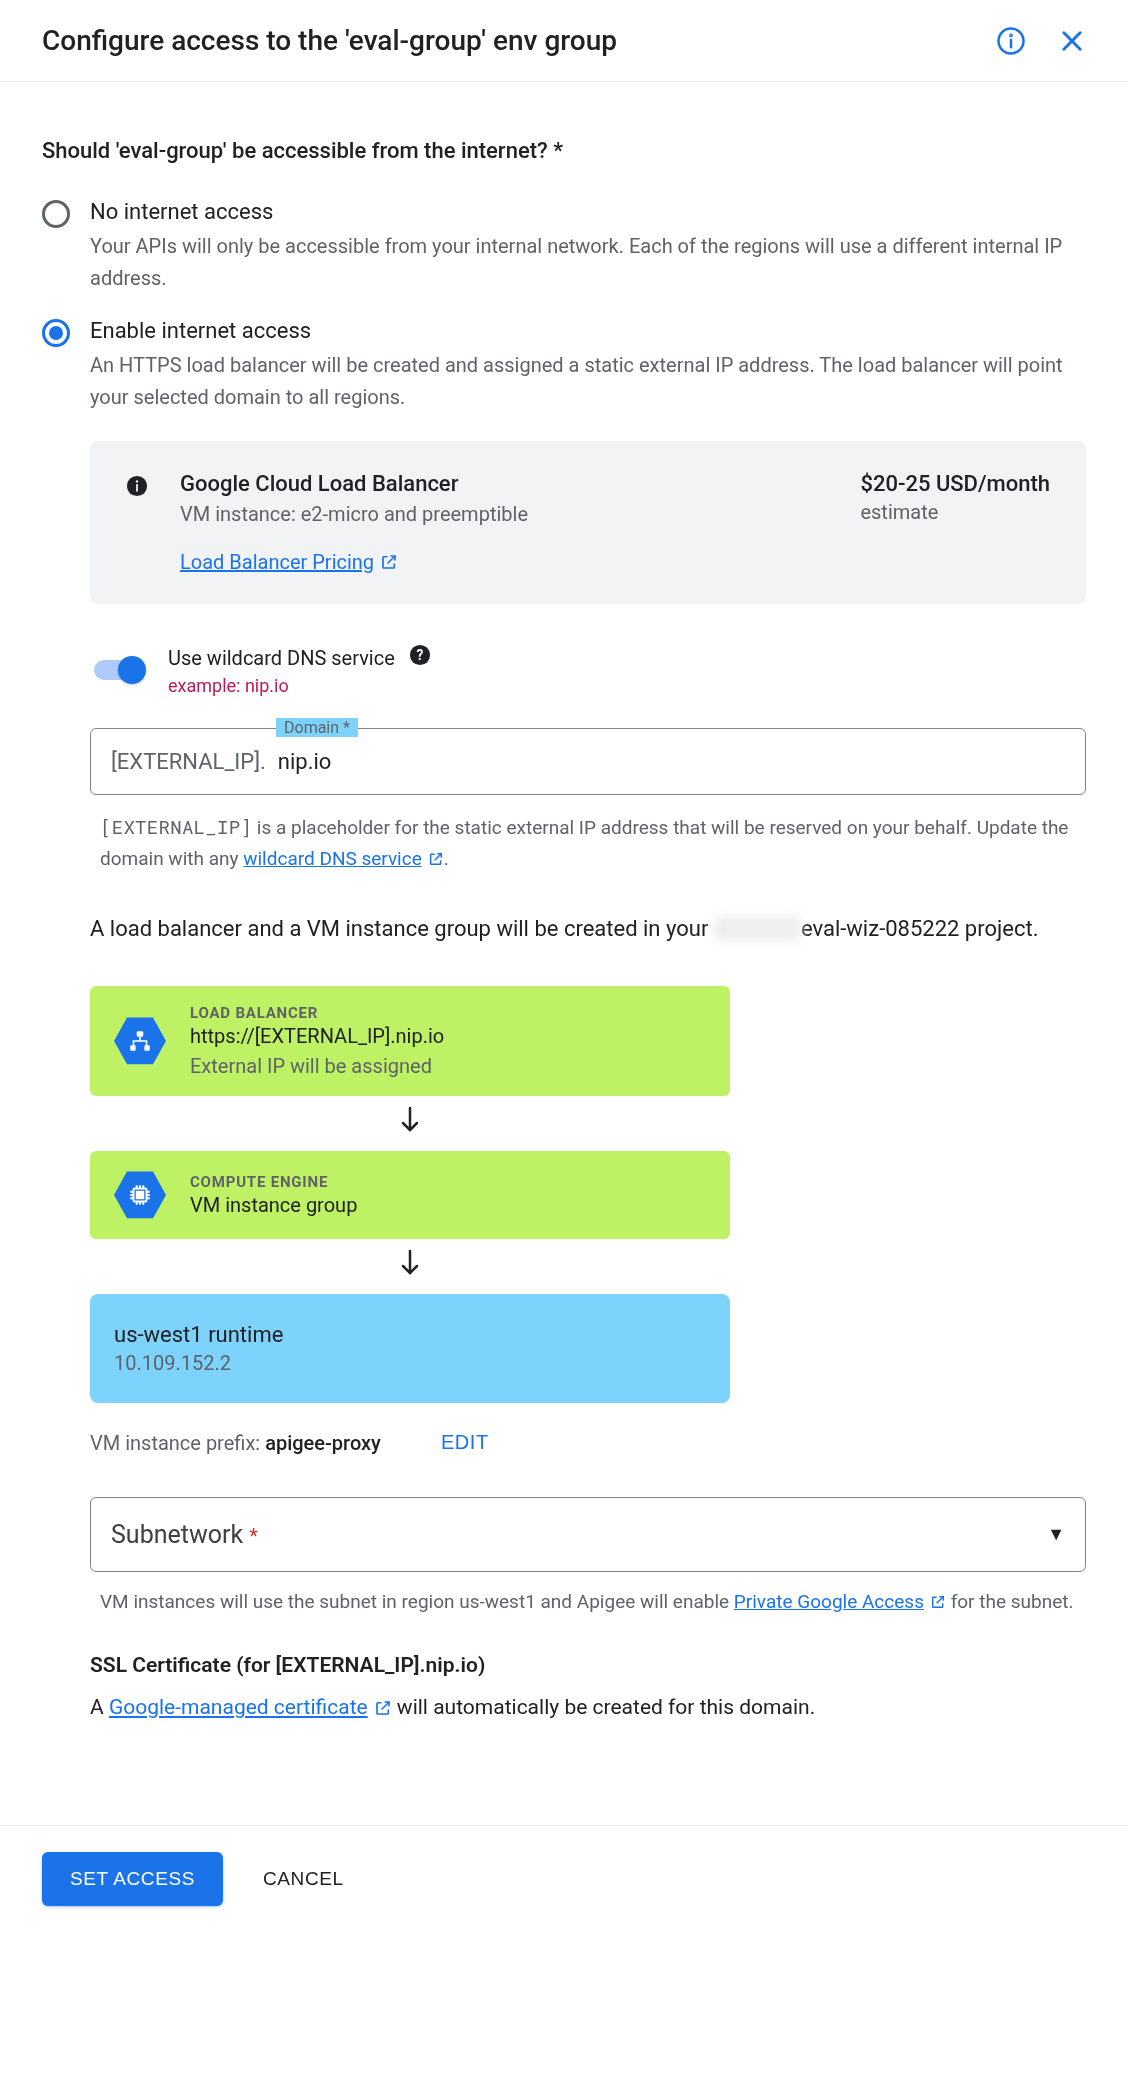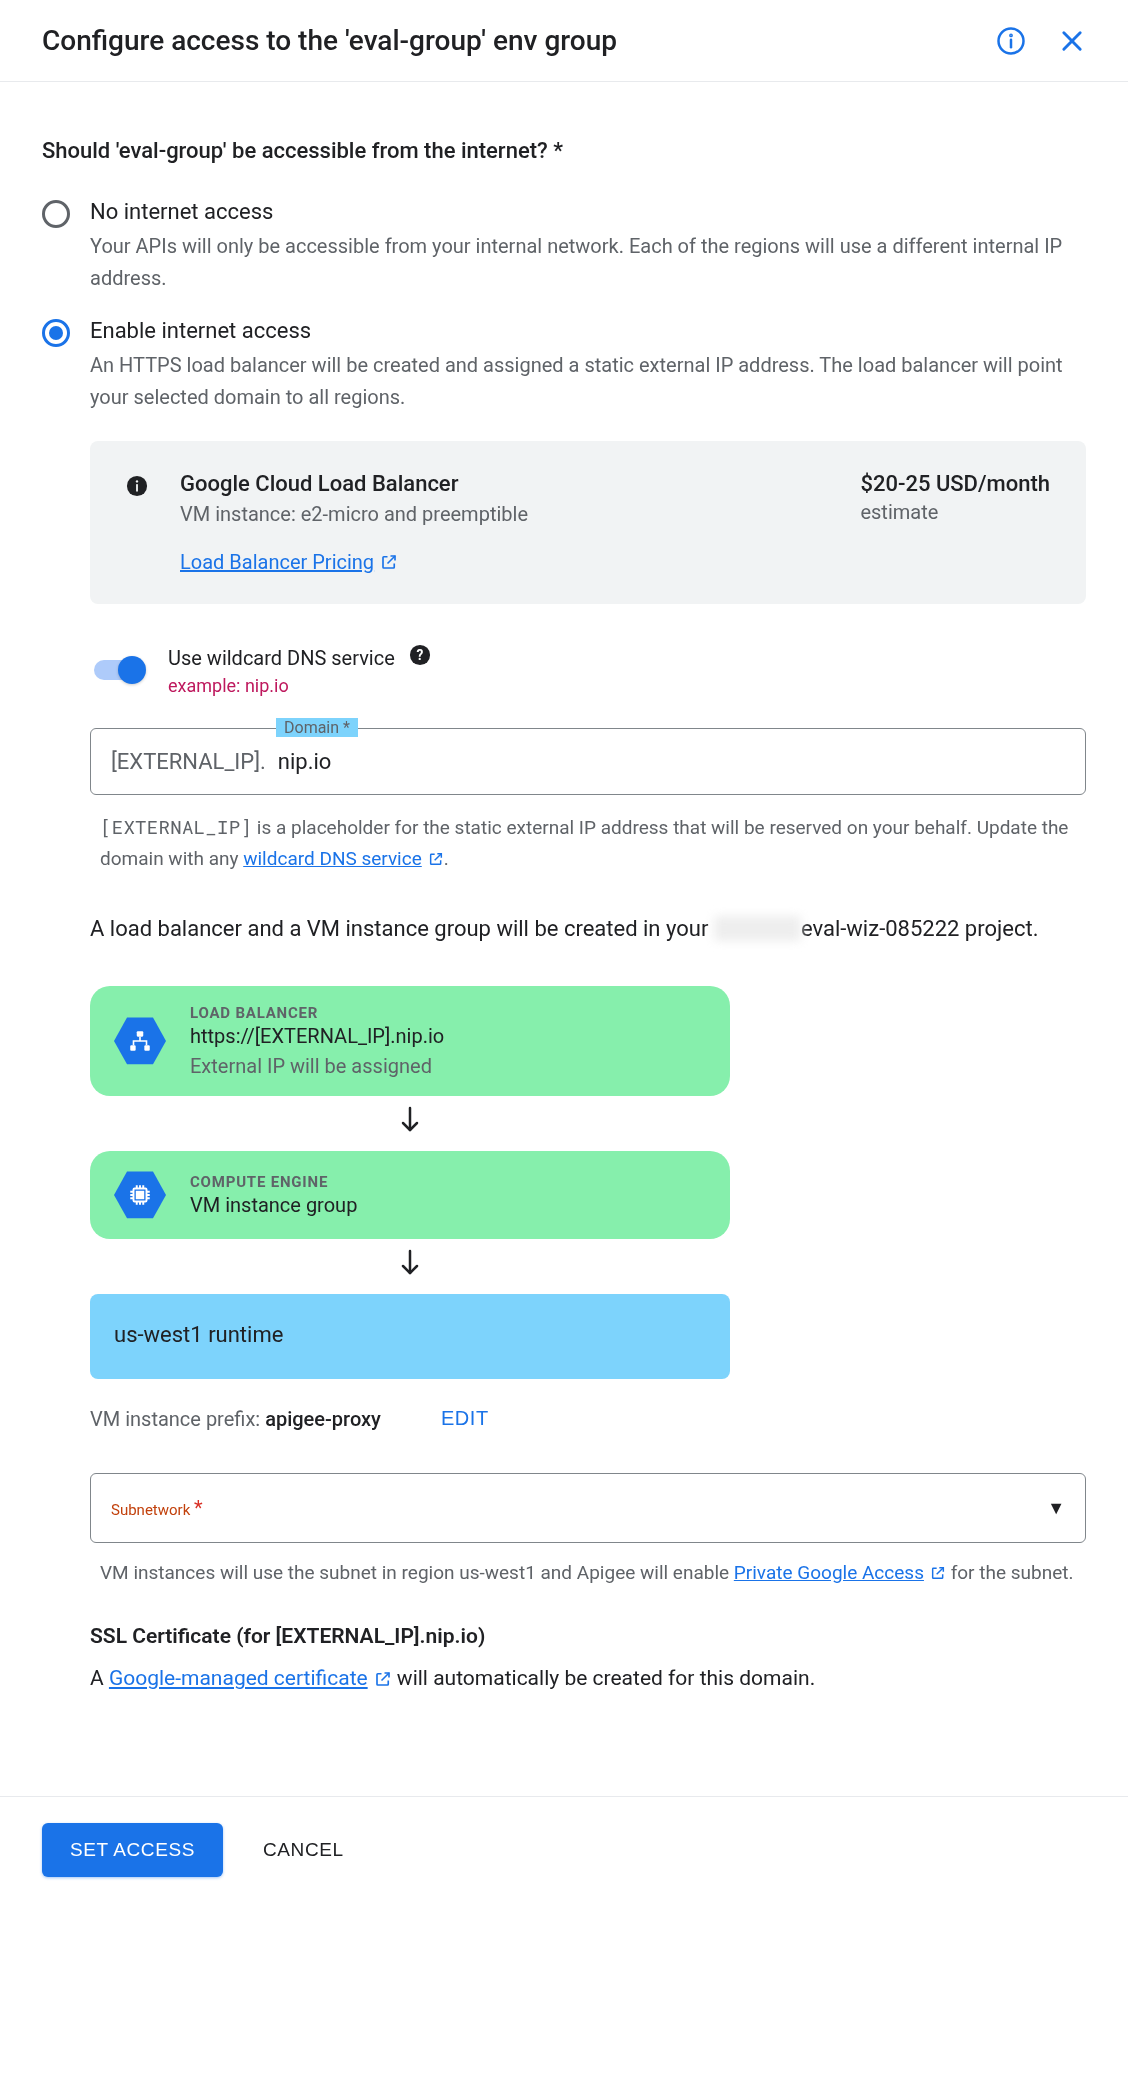--- a/index.html
+++ b/index.html
@@ -221,8 +221,8 @@
       width: 640px;
     }
     .topo-card {
-      background: #86efac;
-      border-radius: 20px;
+      background: #bef264;
+      border-radius: 6px;
       padding: 18px 24px;
       display: flex;
       align-items: center;

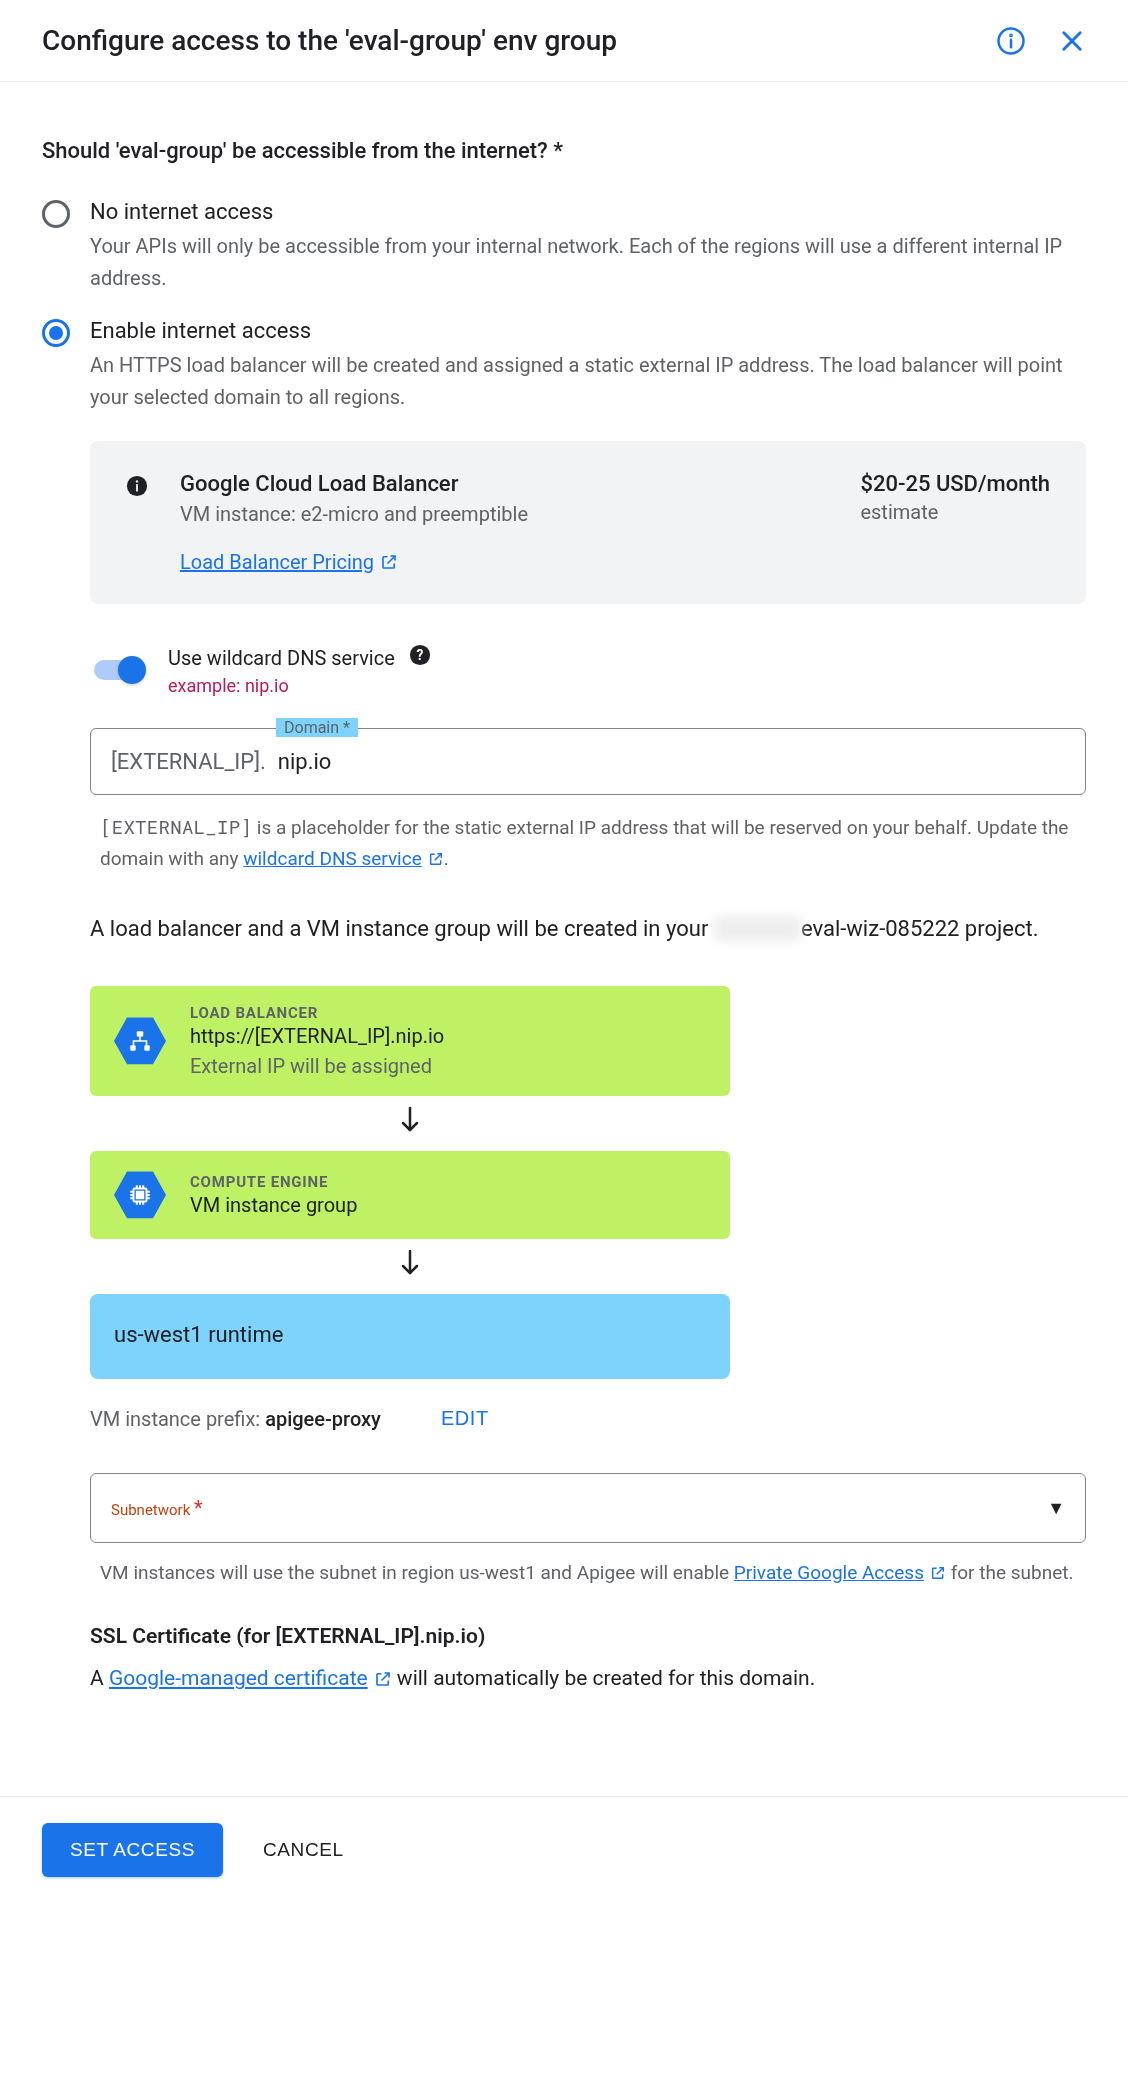--- a/index.html
+++ b/index.html
@@ -504,6 +504,7 @@
             </div>
             <div class="topo-runtime">
               <div class="rt-name">us-west1 runtime</div>
+              <div class="rt-ip">10.109.152.2</div>
             </div>
           </div>
 

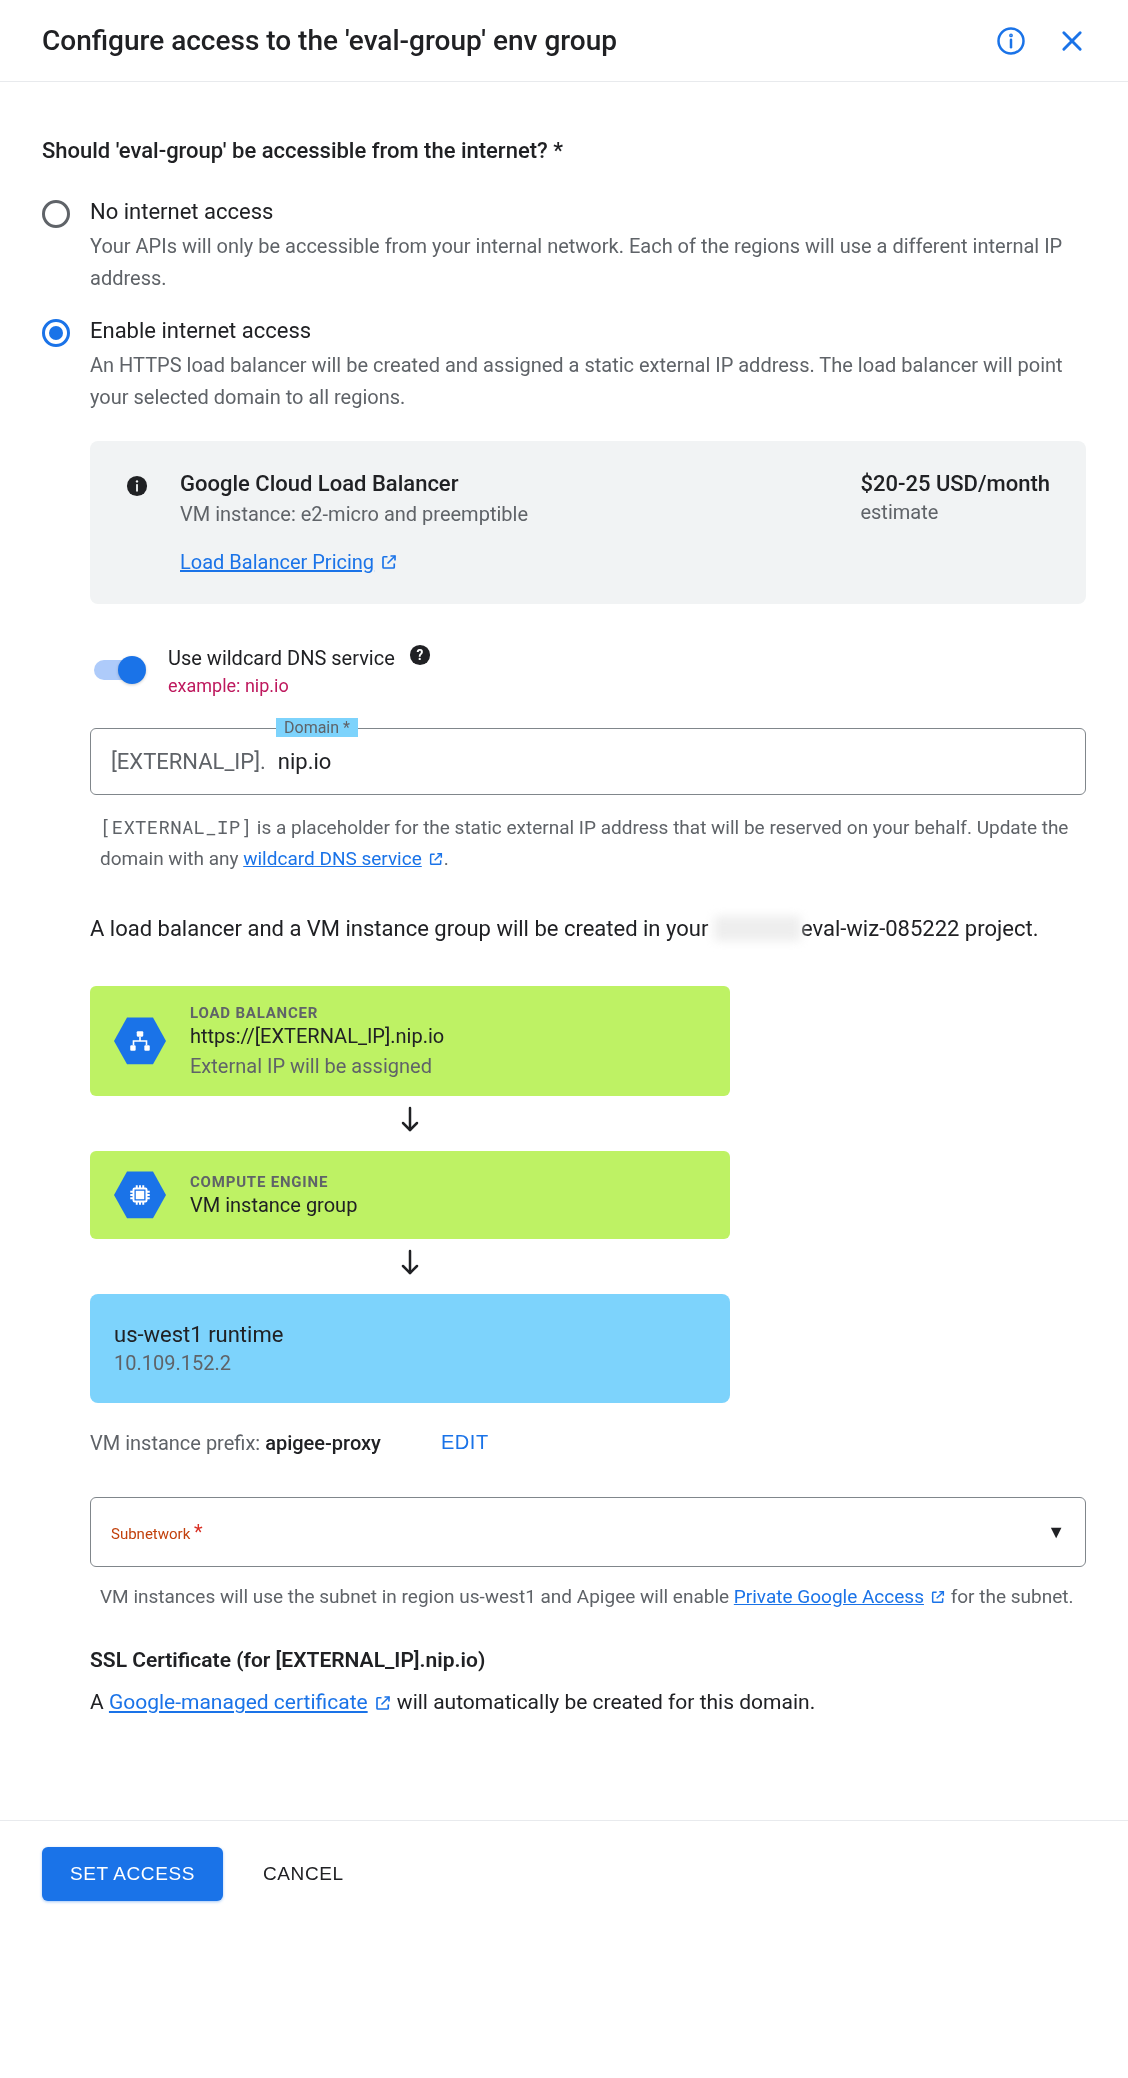--- a/index.html
+++ b/index.html
@@ -297,7 +297,7 @@
       align-items: center;
       cursor: pointer;
     }
-    .subnet-label { font-size: 15px; color: #c2410c; }
+    .subnet-label { font-size: 25px; color: #404040; }
     .req { color: #d93025; }
     .dropdown-arrow { color: #202124; font-size: 18px; }
     .subnet-hint {

